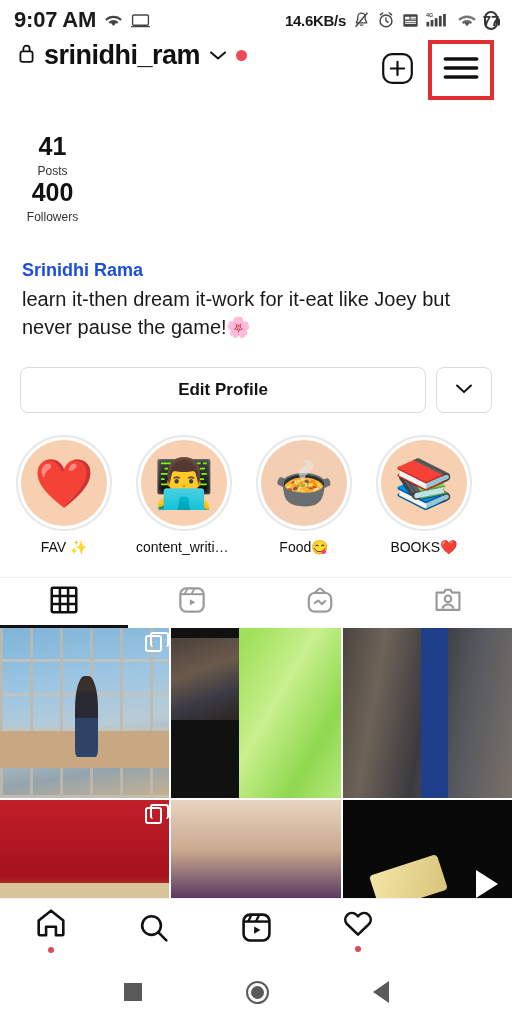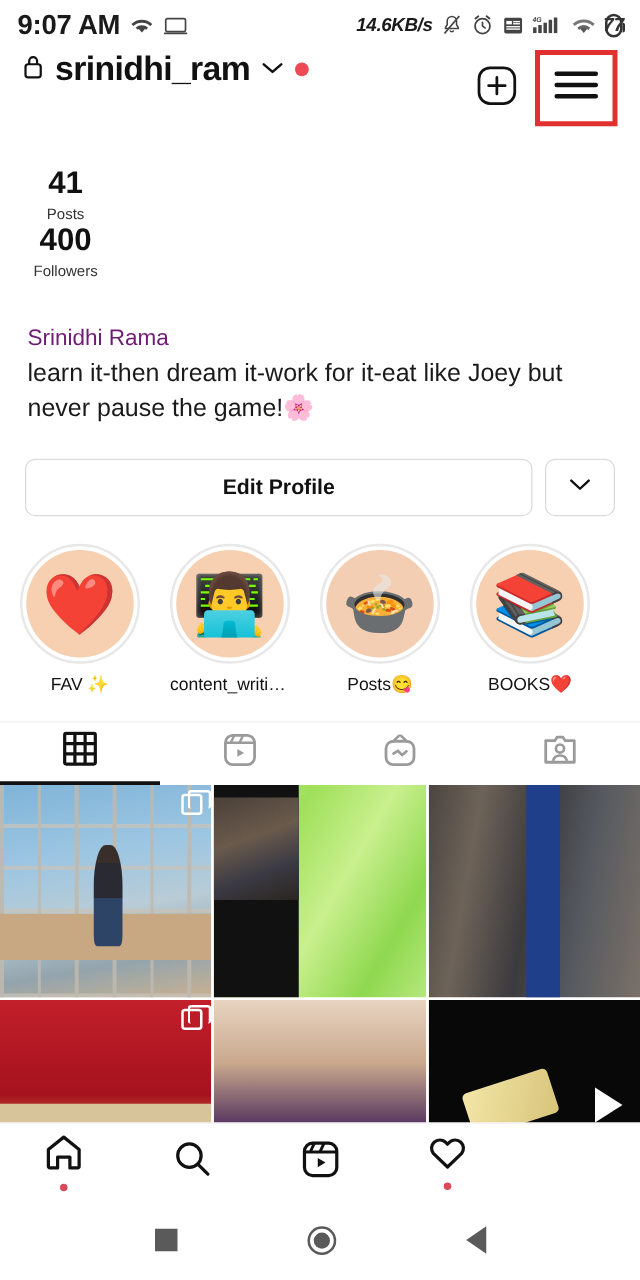--- a/index.html
+++ b/index.html
@@ -18,7 +18,7 @@
   }
   .sb-left { display: flex; align-items: center; gap: 8px; }
   .sb-time { font-size: 22px; font-weight: bold; letter-spacing: -0.2px; }
-  .sb-right { margin-left: auto; display: flex; align-items: center; gap: 7px; font-style: italic; }
+  .sb-right { margin-left: auto; display: flex; align-items: center; gap: 7px; }
   .sb-speed { font-size: 15px; font-weight: bold; letter-spacing: -0.3px; }
   .sb-ico { display: inline-flex; align-items: center; justify-content: center; }
   .batt {

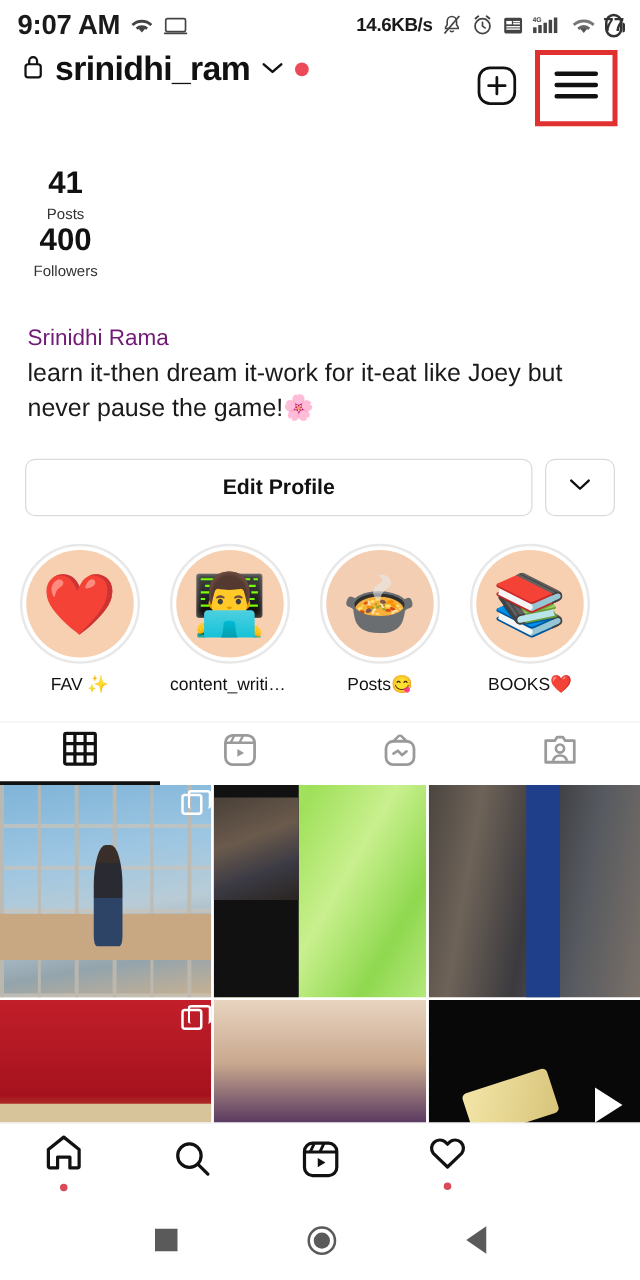--- a/index.html
+++ b/index.html
@@ -57,7 +57,7 @@
 
   
   .bio { padding: 30px 22px 0 22px; }
-  .bio-name { font-size: 18px; font-weight: normal; color: #701a75; margin-bottom: 4px; }
+  .bio-name { font-size: 18px; font-weight: bold; color: #1d4ed8; margin-bottom: 4px; }
   .bio-text { font-size: 20px; color: #1a1a1a; line-height: 1.42; }
 
   

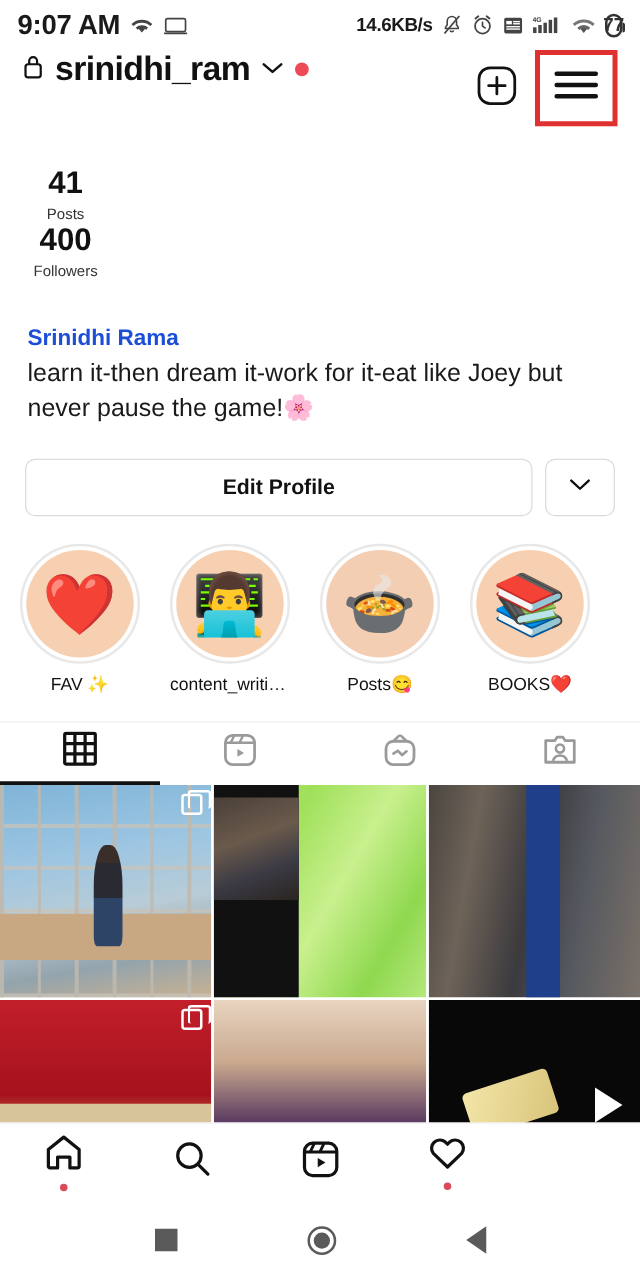--- a/index.html
+++ b/index.html
@@ -338,7 +338,7 @@
       <div class="hl-ring">
         <div class="hl-img" style="background:#f3ceb2">🍲</div>
       </div>
-      <div class="hl-lbl">Posts😋</div>
+      <div class="hl-lbl">Food😋</div>
     </div>
     <div class="hl">
       <div class="hl-ring">

